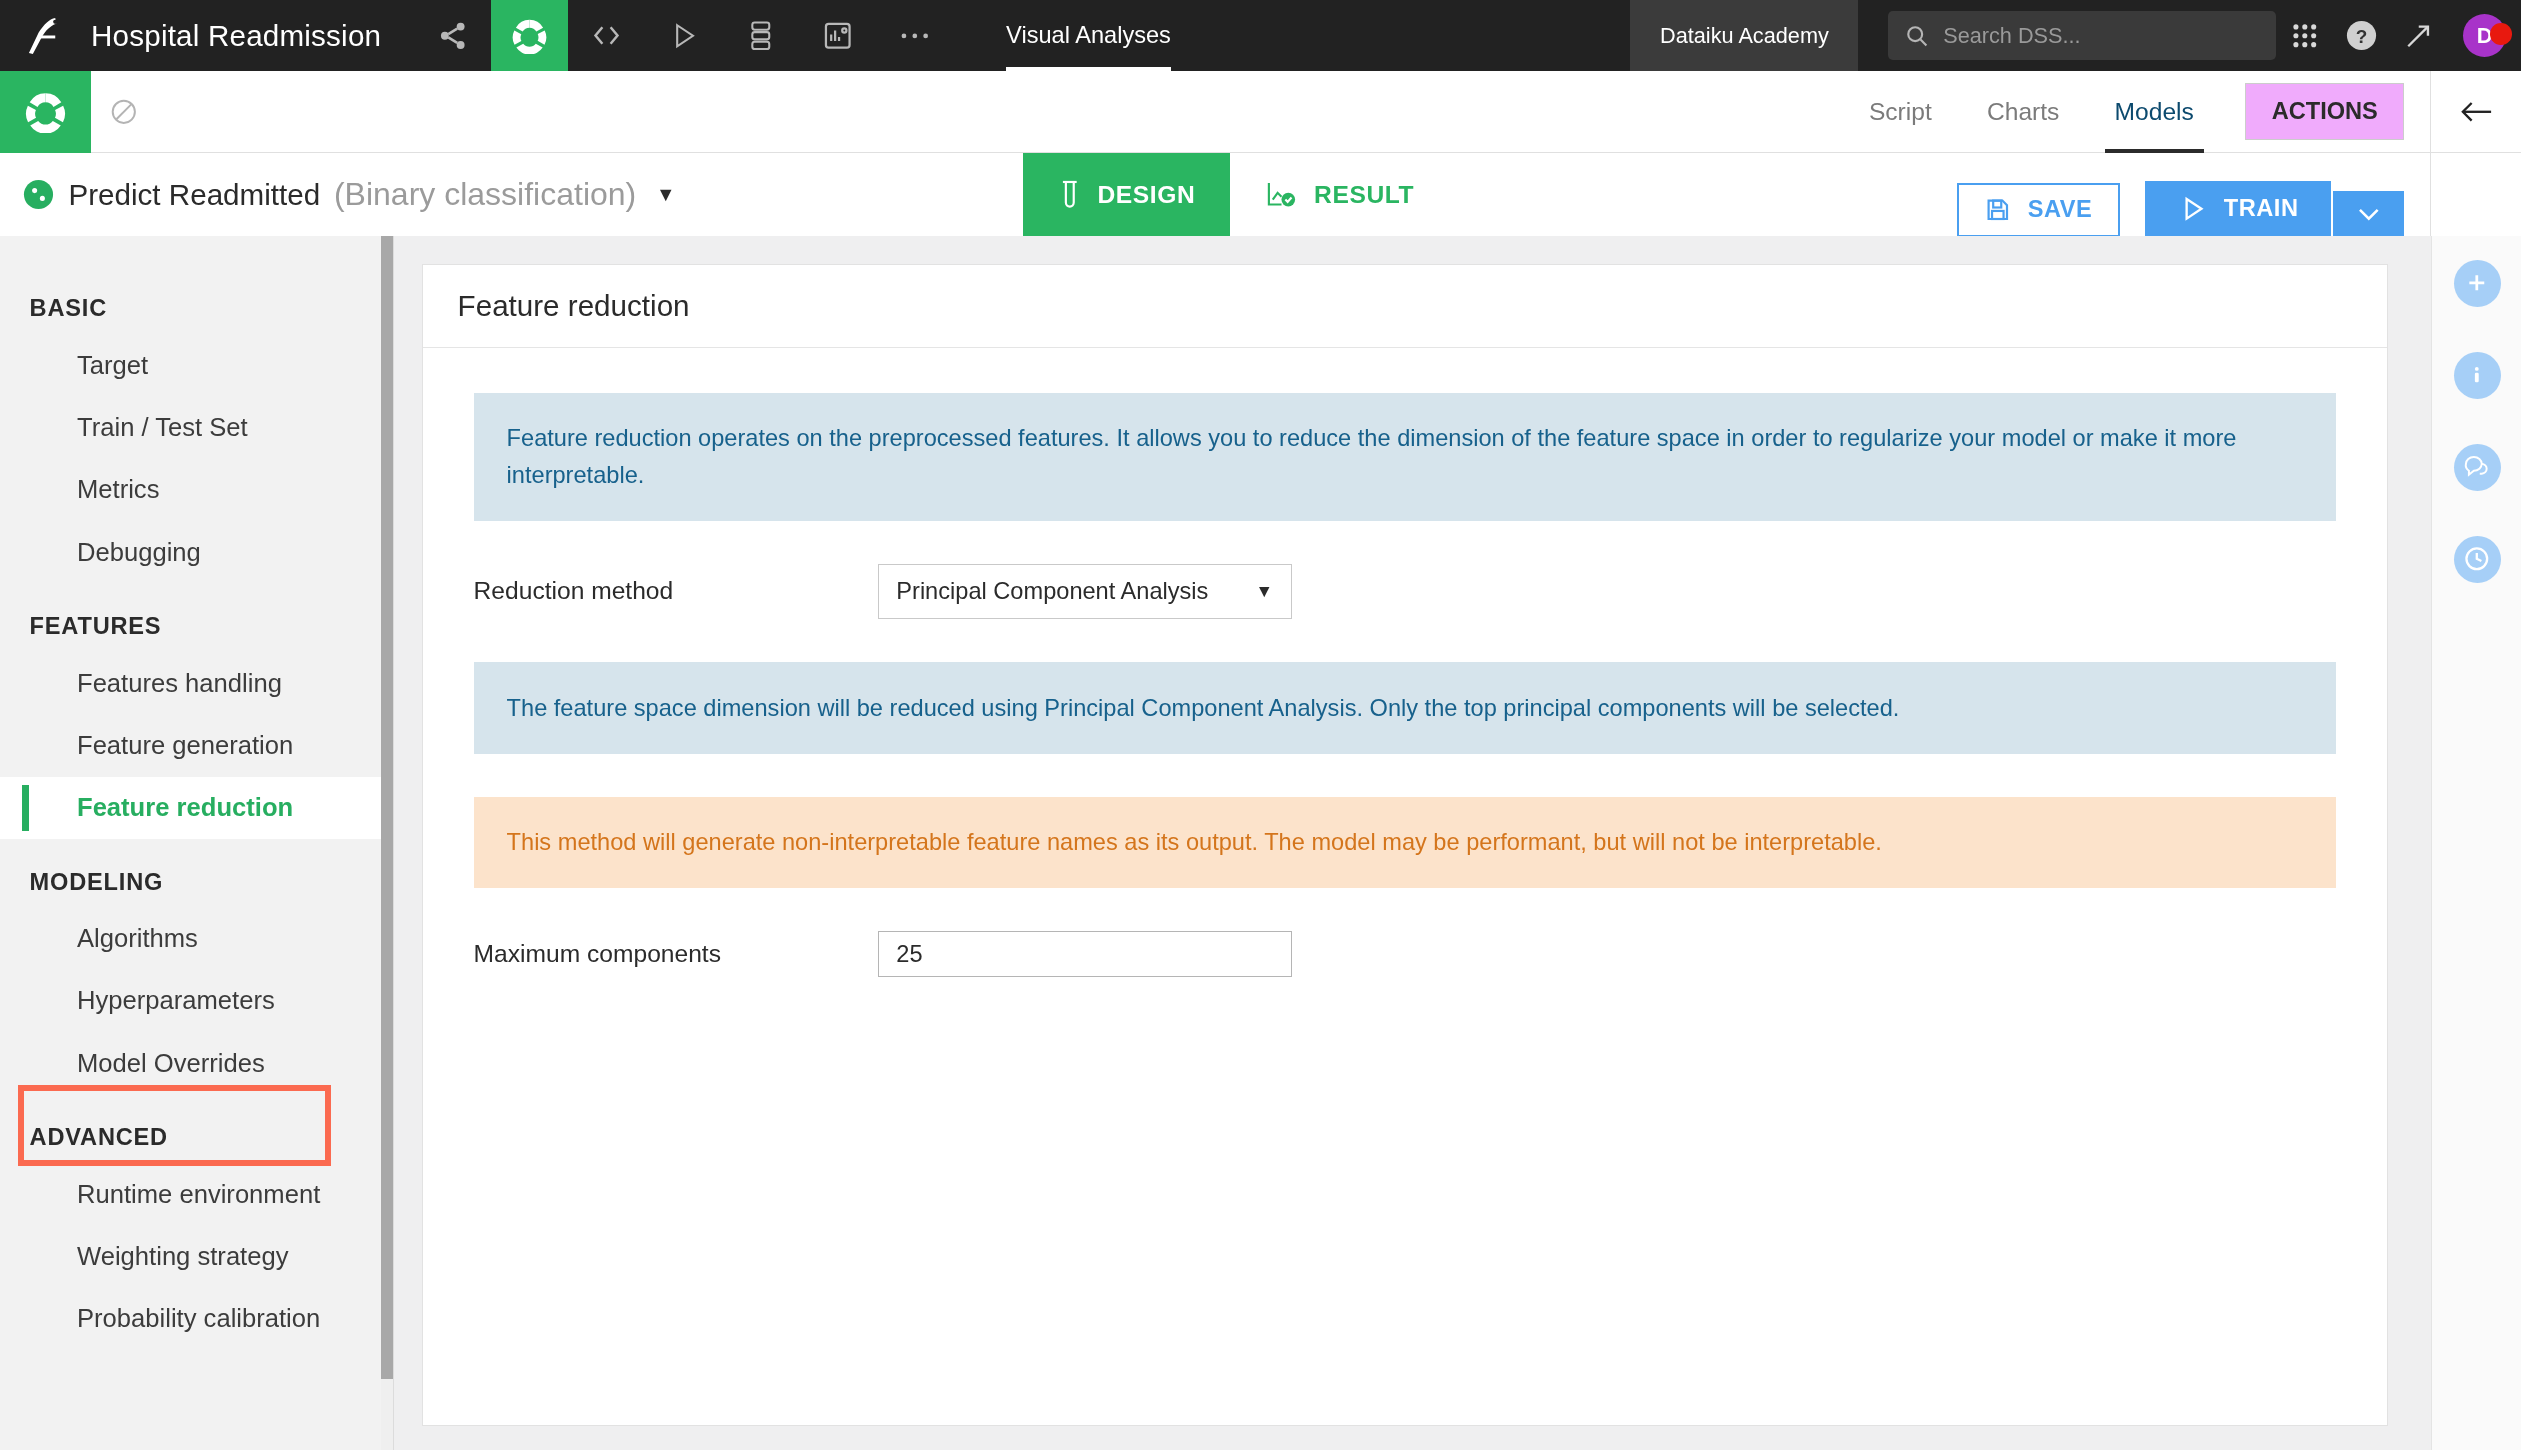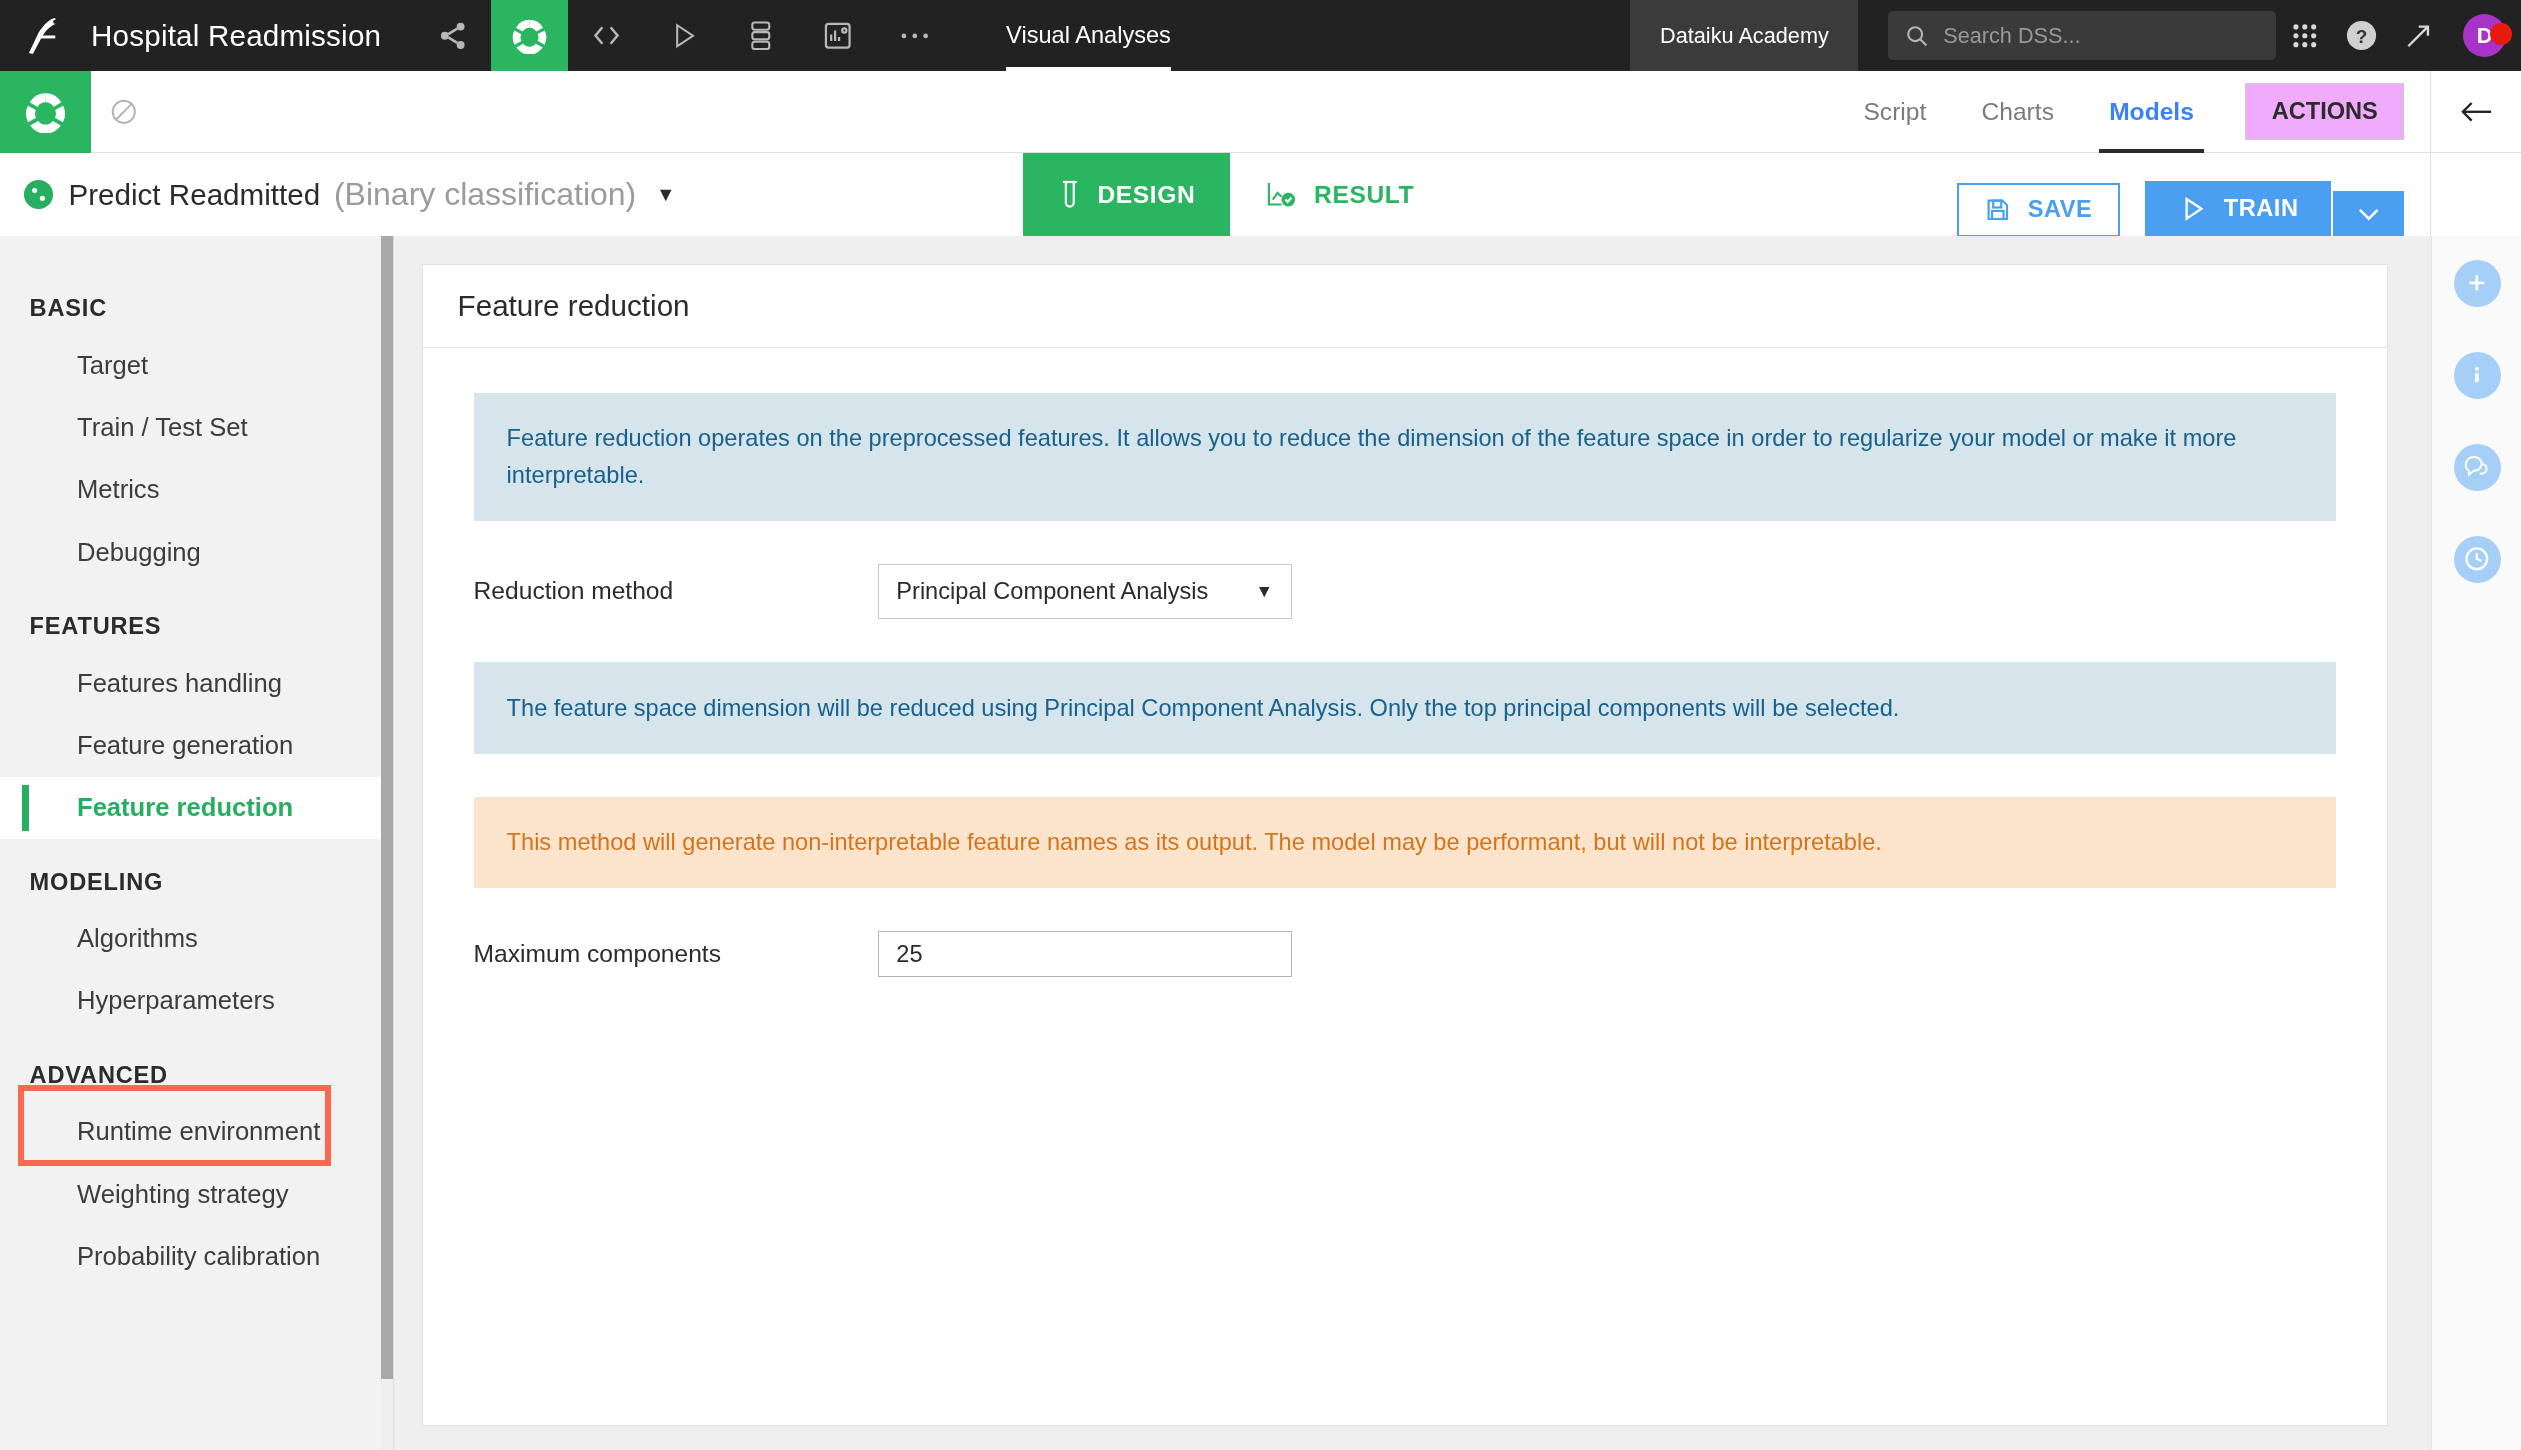--- a/index.html
+++ b/index.html
@@ -69,7 +69,7 @@
     font-size: 24.6px; color: #7b7b7b; padding: 0 27.6px; height: 82px;
     display:flex; align-items:center; position: relative;
   }
-  .h2tab.active { color: #3b82f6; font-weight: 700; }
+  .h2tab.active { color: #0c4a6e; font-weight: 400; }
   .h2tab.active::after {
     content:""; position:absolute; left: 17.7px; right: 17.7px; bottom: 0; height: 3.9px; background:#2b2b2b;
   }

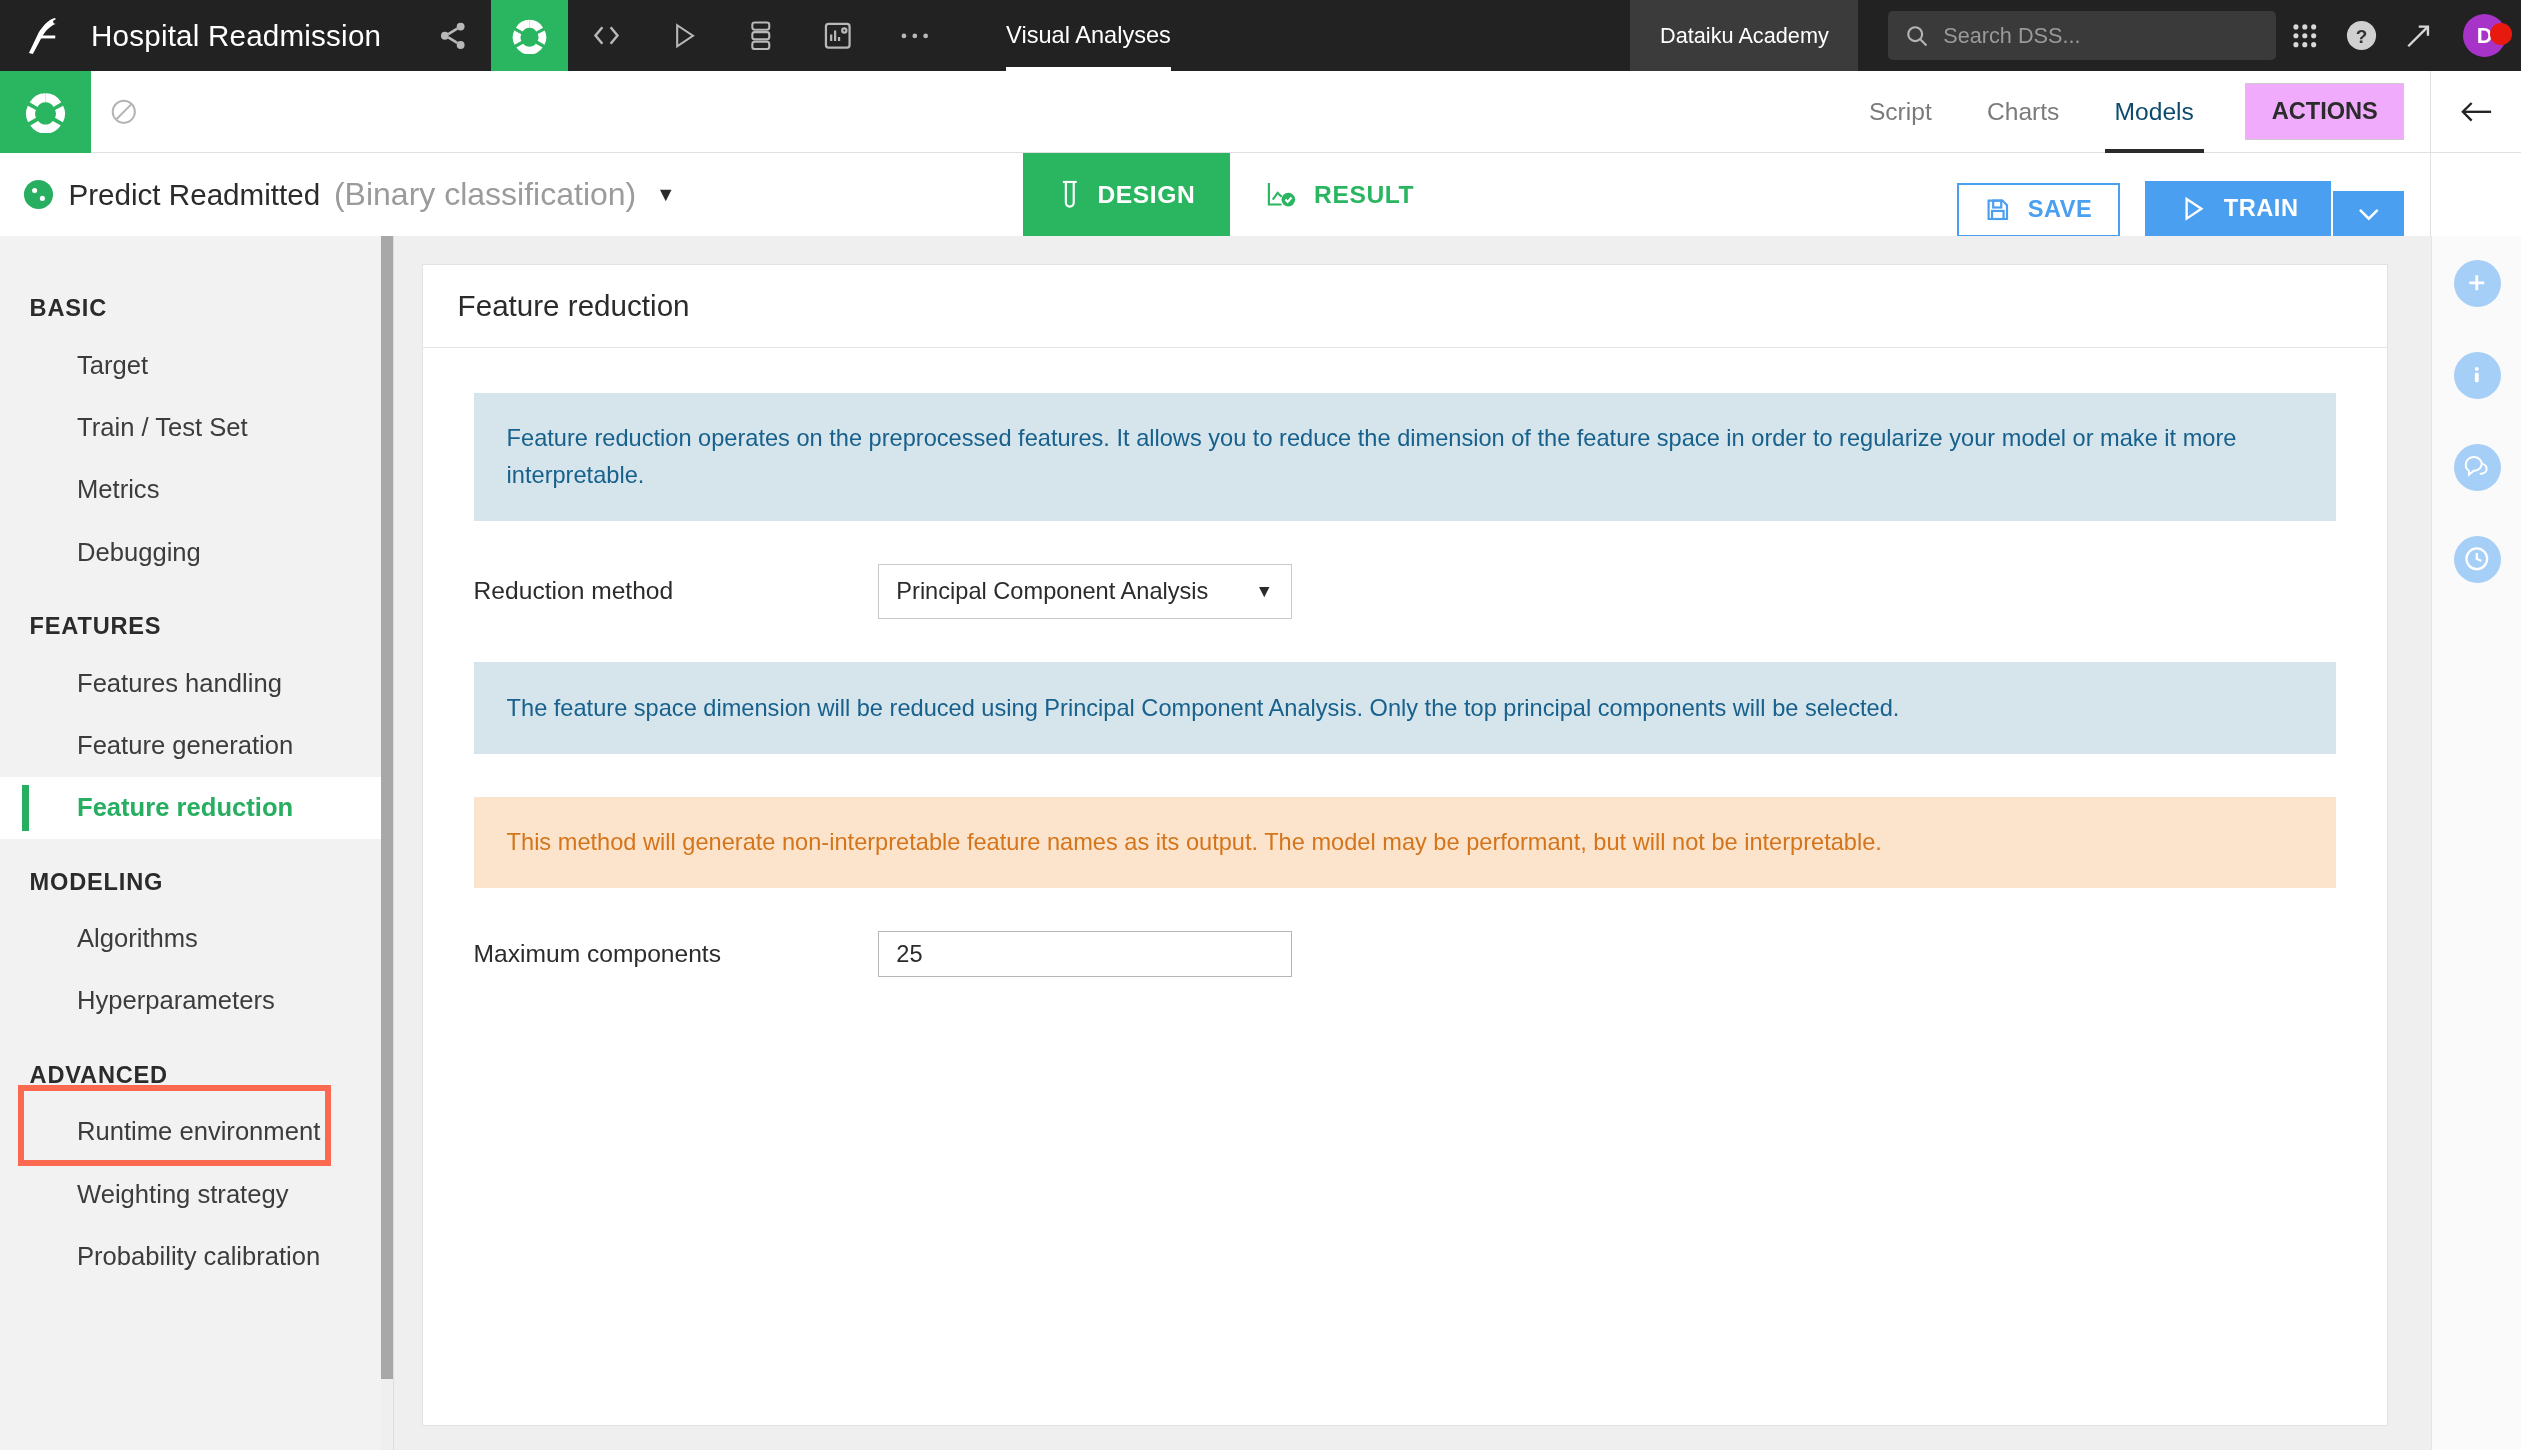--- a/index.html
+++ b/index.html
@@ -391,6 +391,7 @@
     <div class="side-group">MODELING</div>
     <div class="side-item">Algorithms</div>
     <div class="side-item">Hyperparameters</div>
+    <div class="side-item">Model Overrides</div>
 
     <div class="side-group">ADVANCED</div>
     <div class="side-item">Runtime environment</div>

